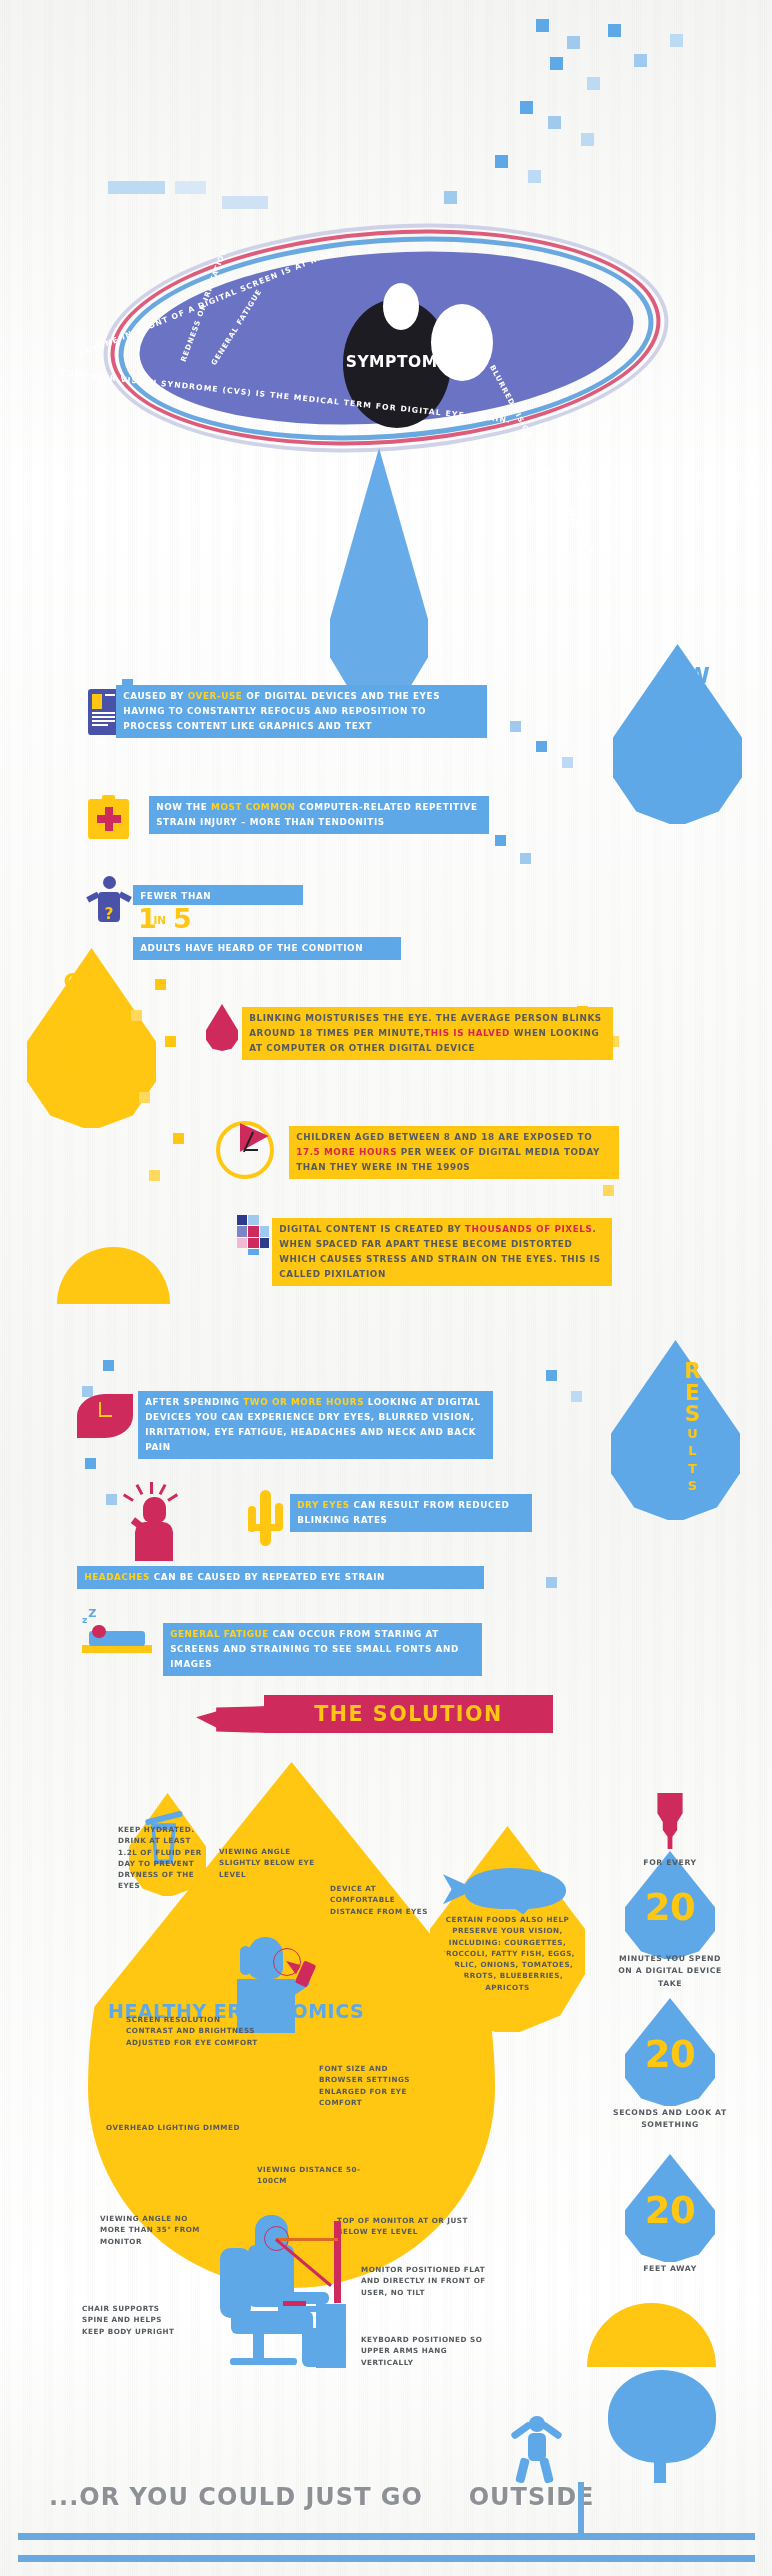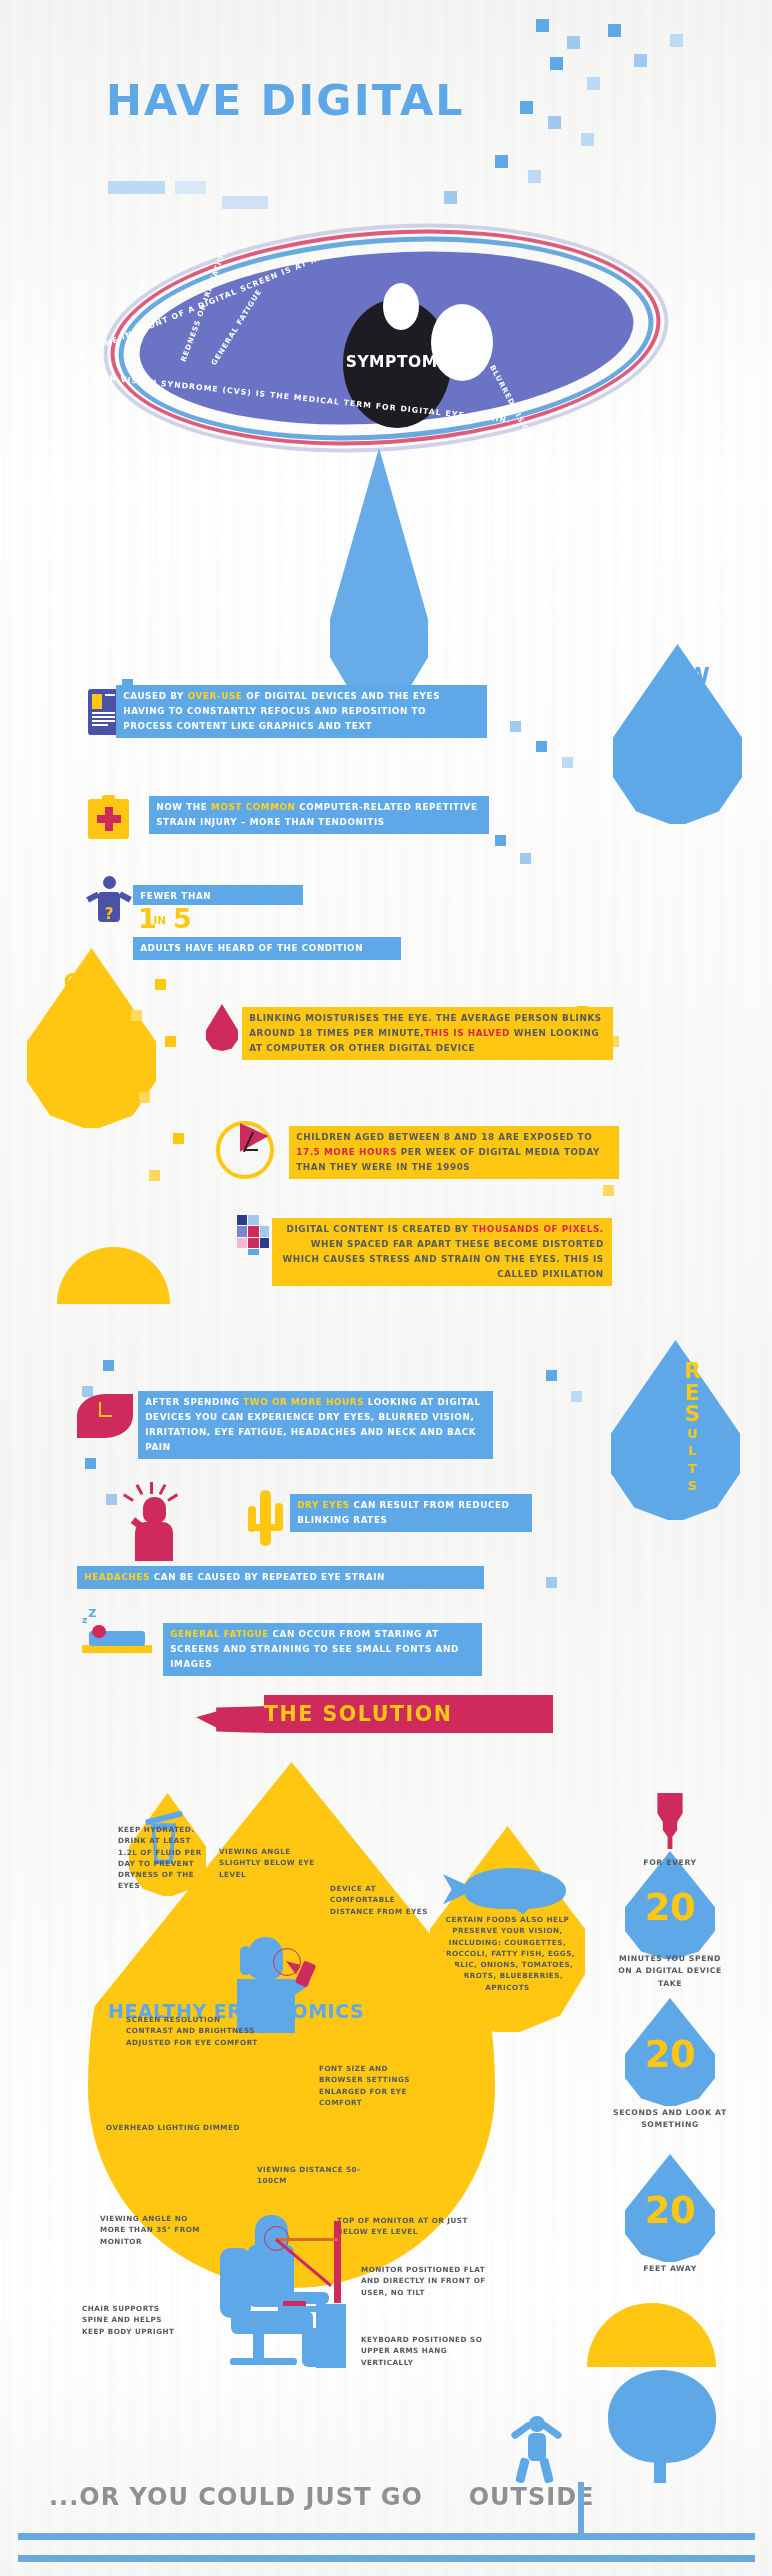--- a/index.html
+++ b/index.html
@@ -205,7 +205,6 @@
 <body>
 
 <div id="header" class="abs">
-  <div class="title-line abs" id="t2">HAVE DIGITAL</div>
 
   <div>
     <span class="px" style="left:536px;top:18.5px;width:13.4px;height:13.4px;background:#5fa8e8;"></span>

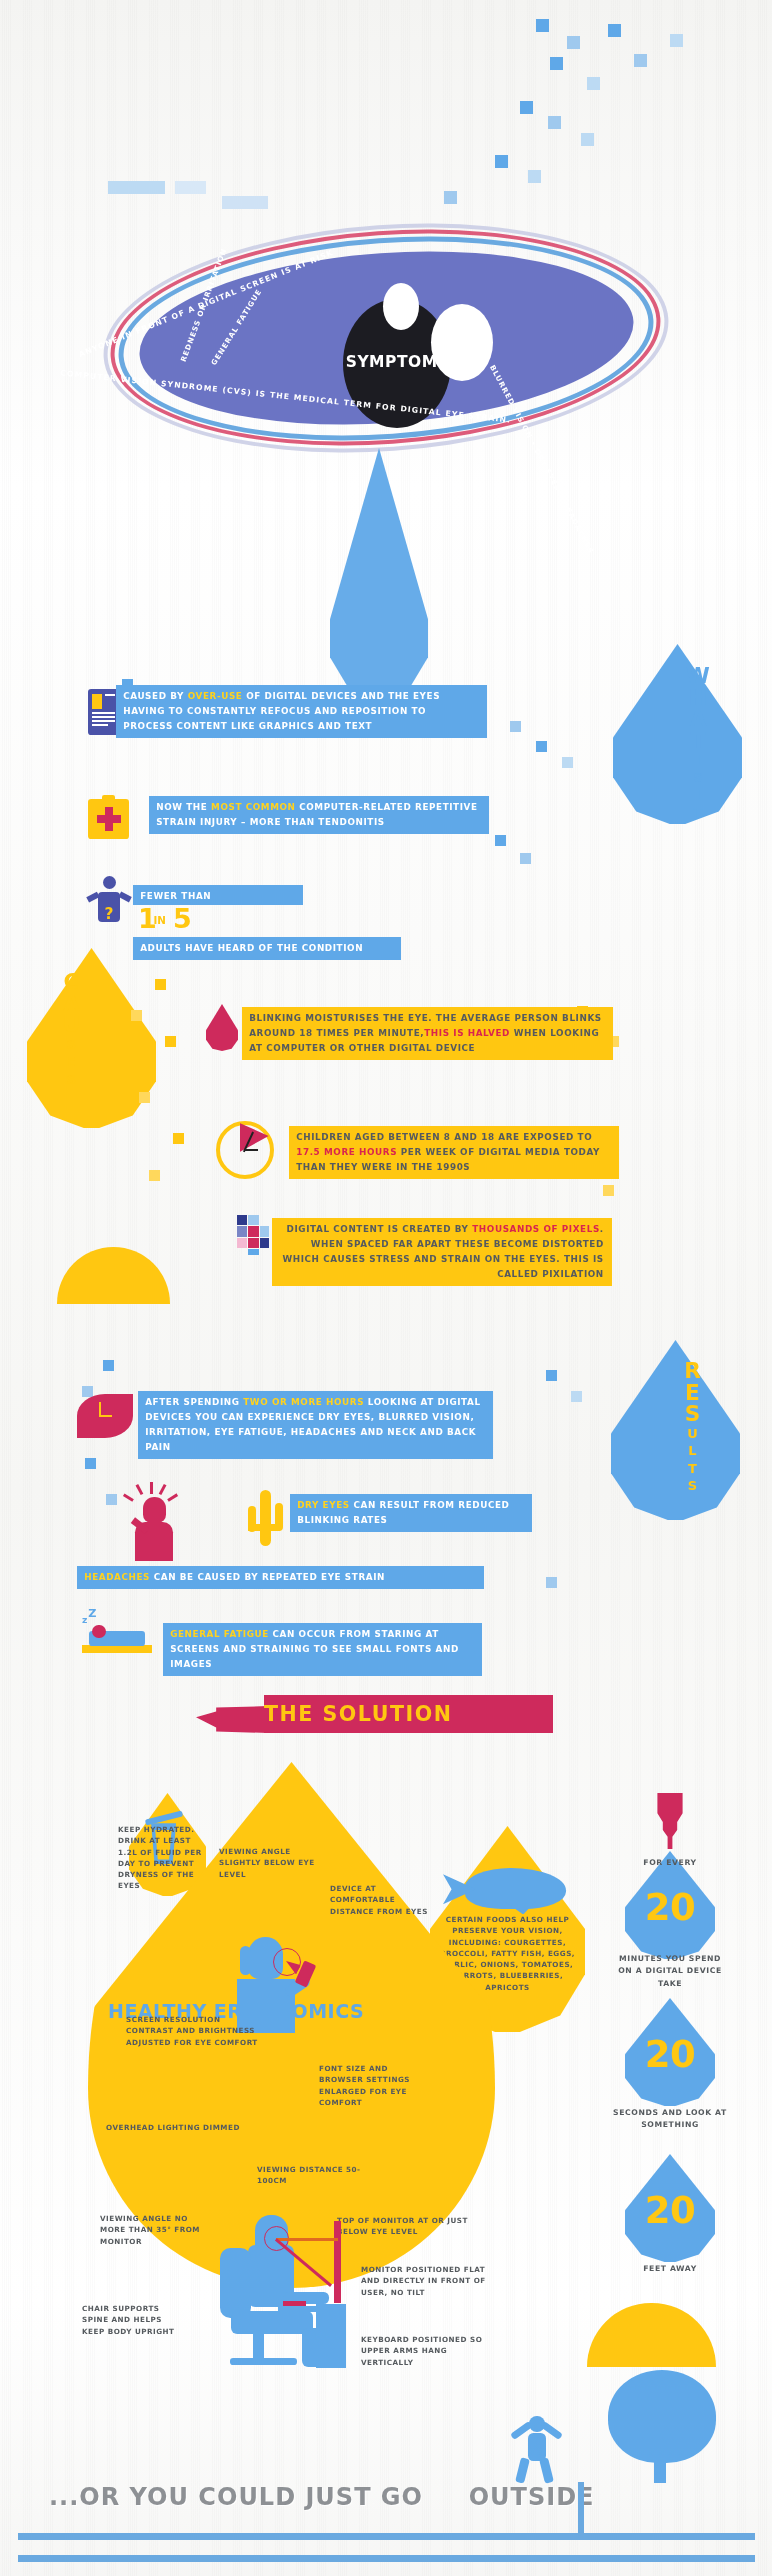--- a/index.html
+++ b/index.html
@@ -353,7 +353,7 @@
   <span class="px" style="left:23px;top:23px;width:9.3px;height:10.3px;background:#2e3a8c;"></span>
   <span class="px" style="left:11.3px;top:34px;width:10.3px;height:6.2px;background:#5fa8e8;"></span>
 </div>
-<div class="card card-yellow" style="left:272px;top:1218px;width:340px;text-align:right;">
+<div class="card card-yellow" style="left:272px;top:1218px;width:340px;">
   <span>DIGITAL CONTENT IS CREATED BY </span><span class="hl-red">THOUSANDS OF PIXELS</span><span>. WHEN SPACED FAR APART THESE BECOME DISTORTED WHICH CAUSES STRESS AND STRAIN ON THE EYES. THIS IS CALLED PIXILATION</span>
 </div>
 

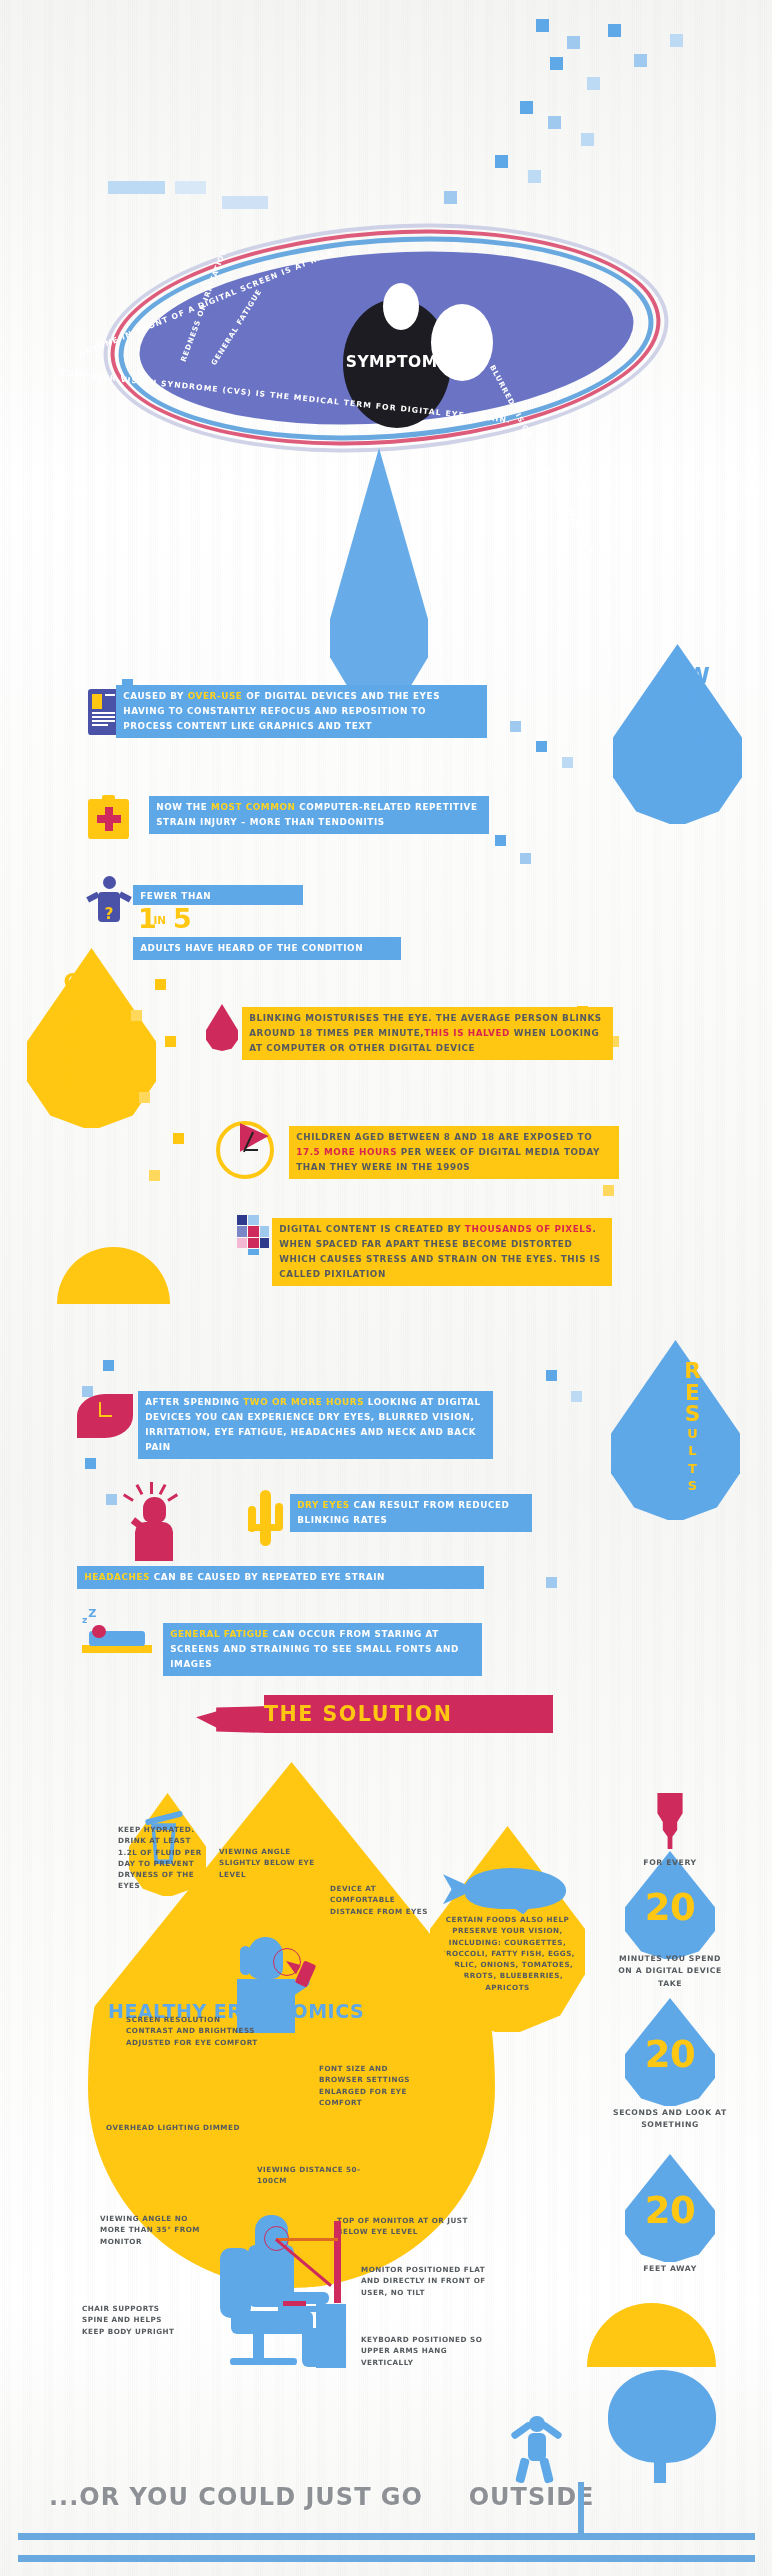--- a/index.html
+++ b/index.html
@@ -97,7 +97,7 @@
   }
   #sol-banner .lbl {
     font-family:"DejaVu Sans", sans-serif; font-weight:bold; font-size:20.6px;
-    color:#ffc711; letter-spacing:1.5px; line-height:38px; text-align:left;
+    color:#ffc711; letter-spacing:1.5px; line-height:38px; text-align:center;
   }
   #sol-nib {
     position:absolute; left:196px; top:1706px; width:72px; height:27px;

